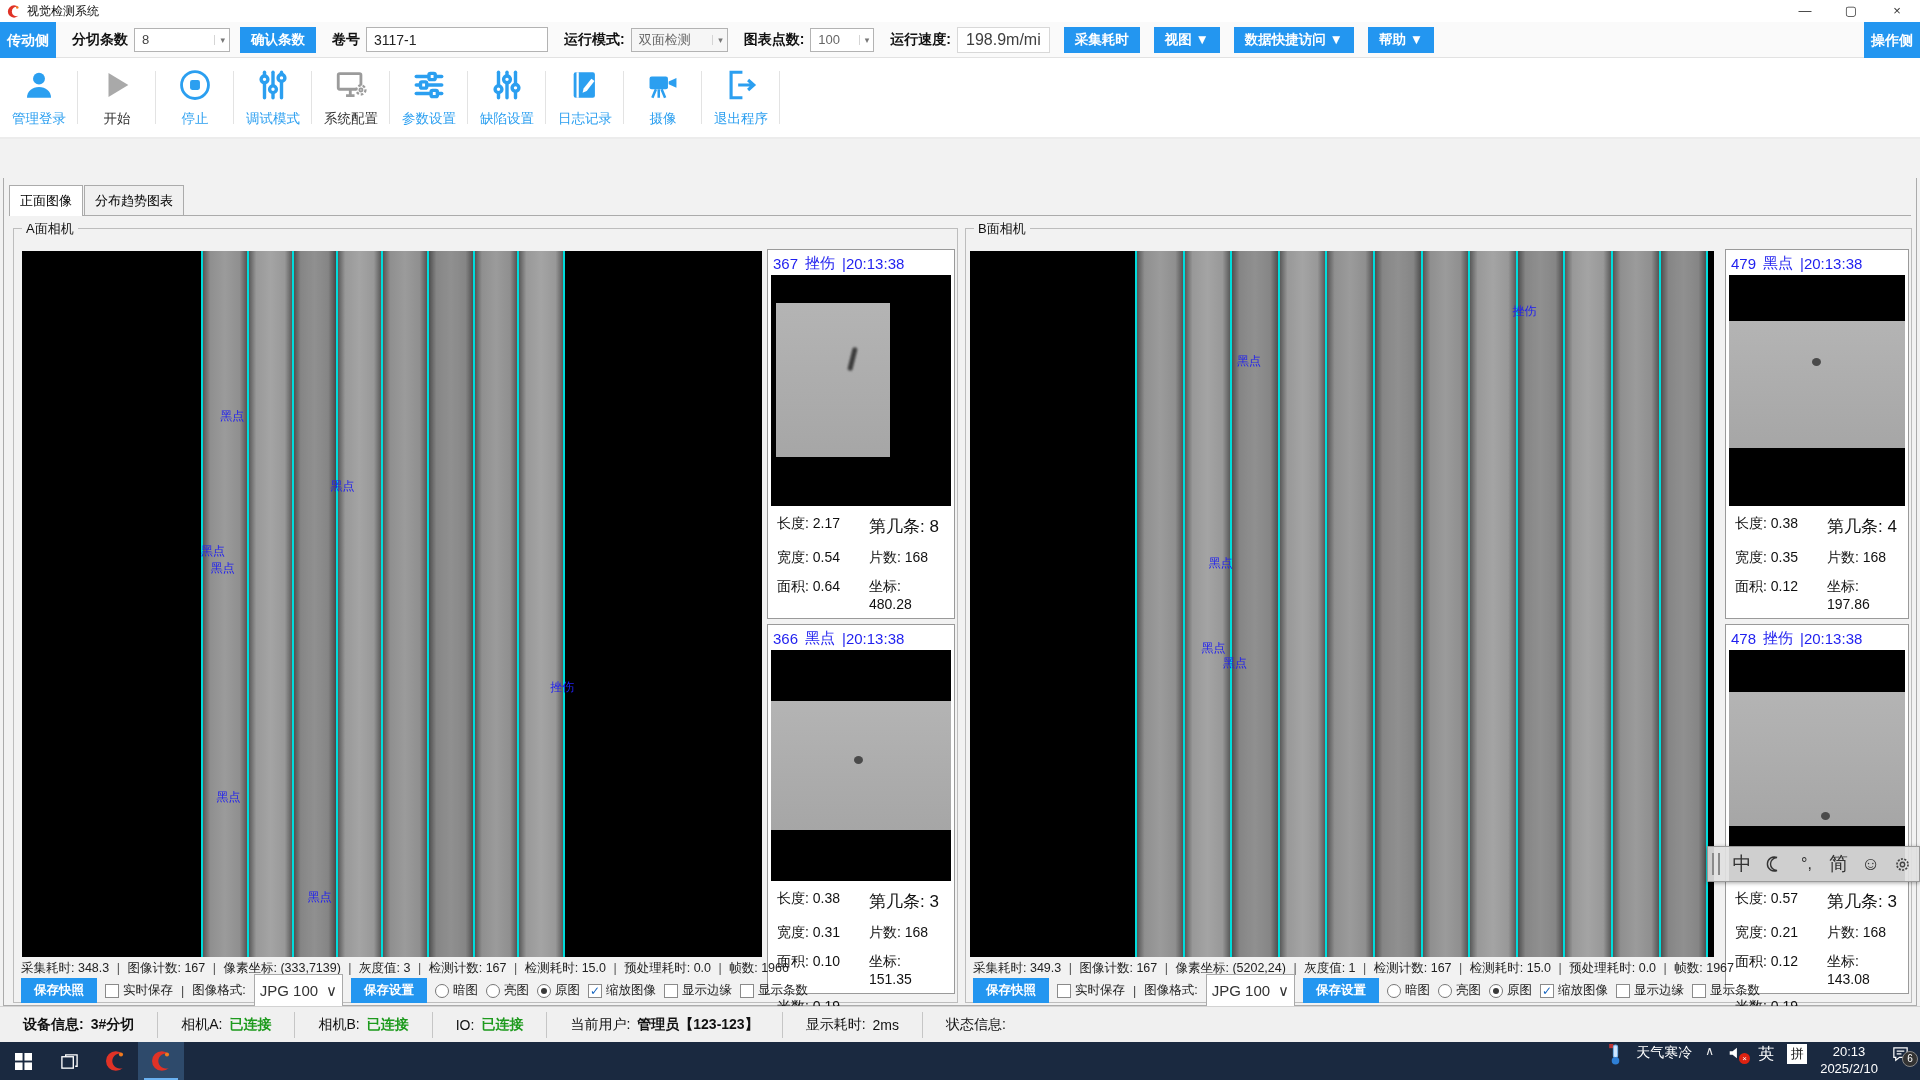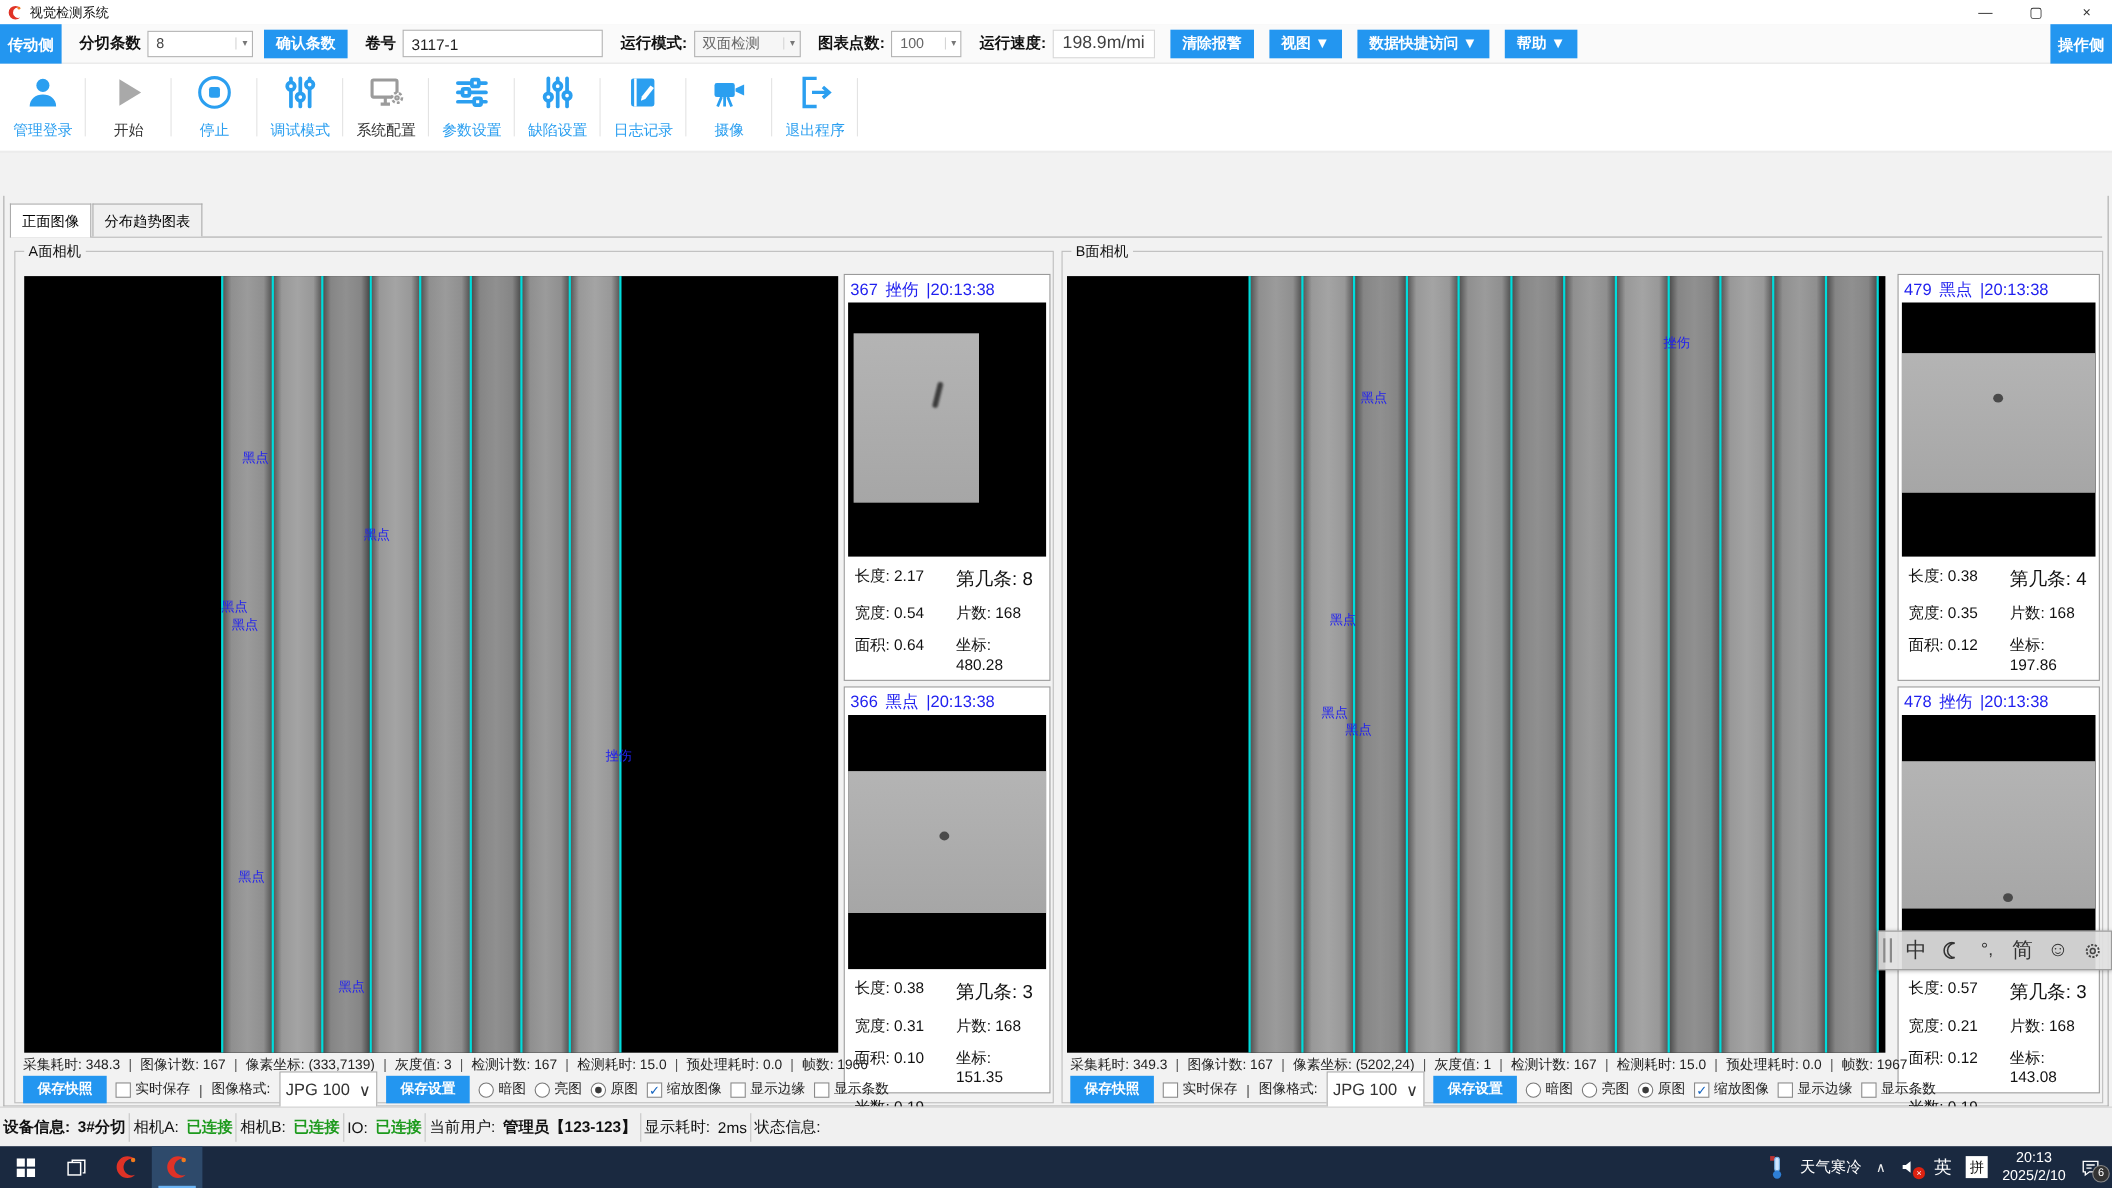--- a/index.html
+++ b/index.html
@@ -152,7 +152,7 @@
     <div class="speed-box">
       <span>198.9m/mi</span>
     </div>
-    <div class="btn-blue">清除报警</div>
+    <div class="btn-blue">采集耗时</div>
     <div class="btn-blue">视图 ▼</div>
     <div class="btn-blue">数据快捷访问 ▼</div>
     <div class="btn-blue">帮助 ▼</div>

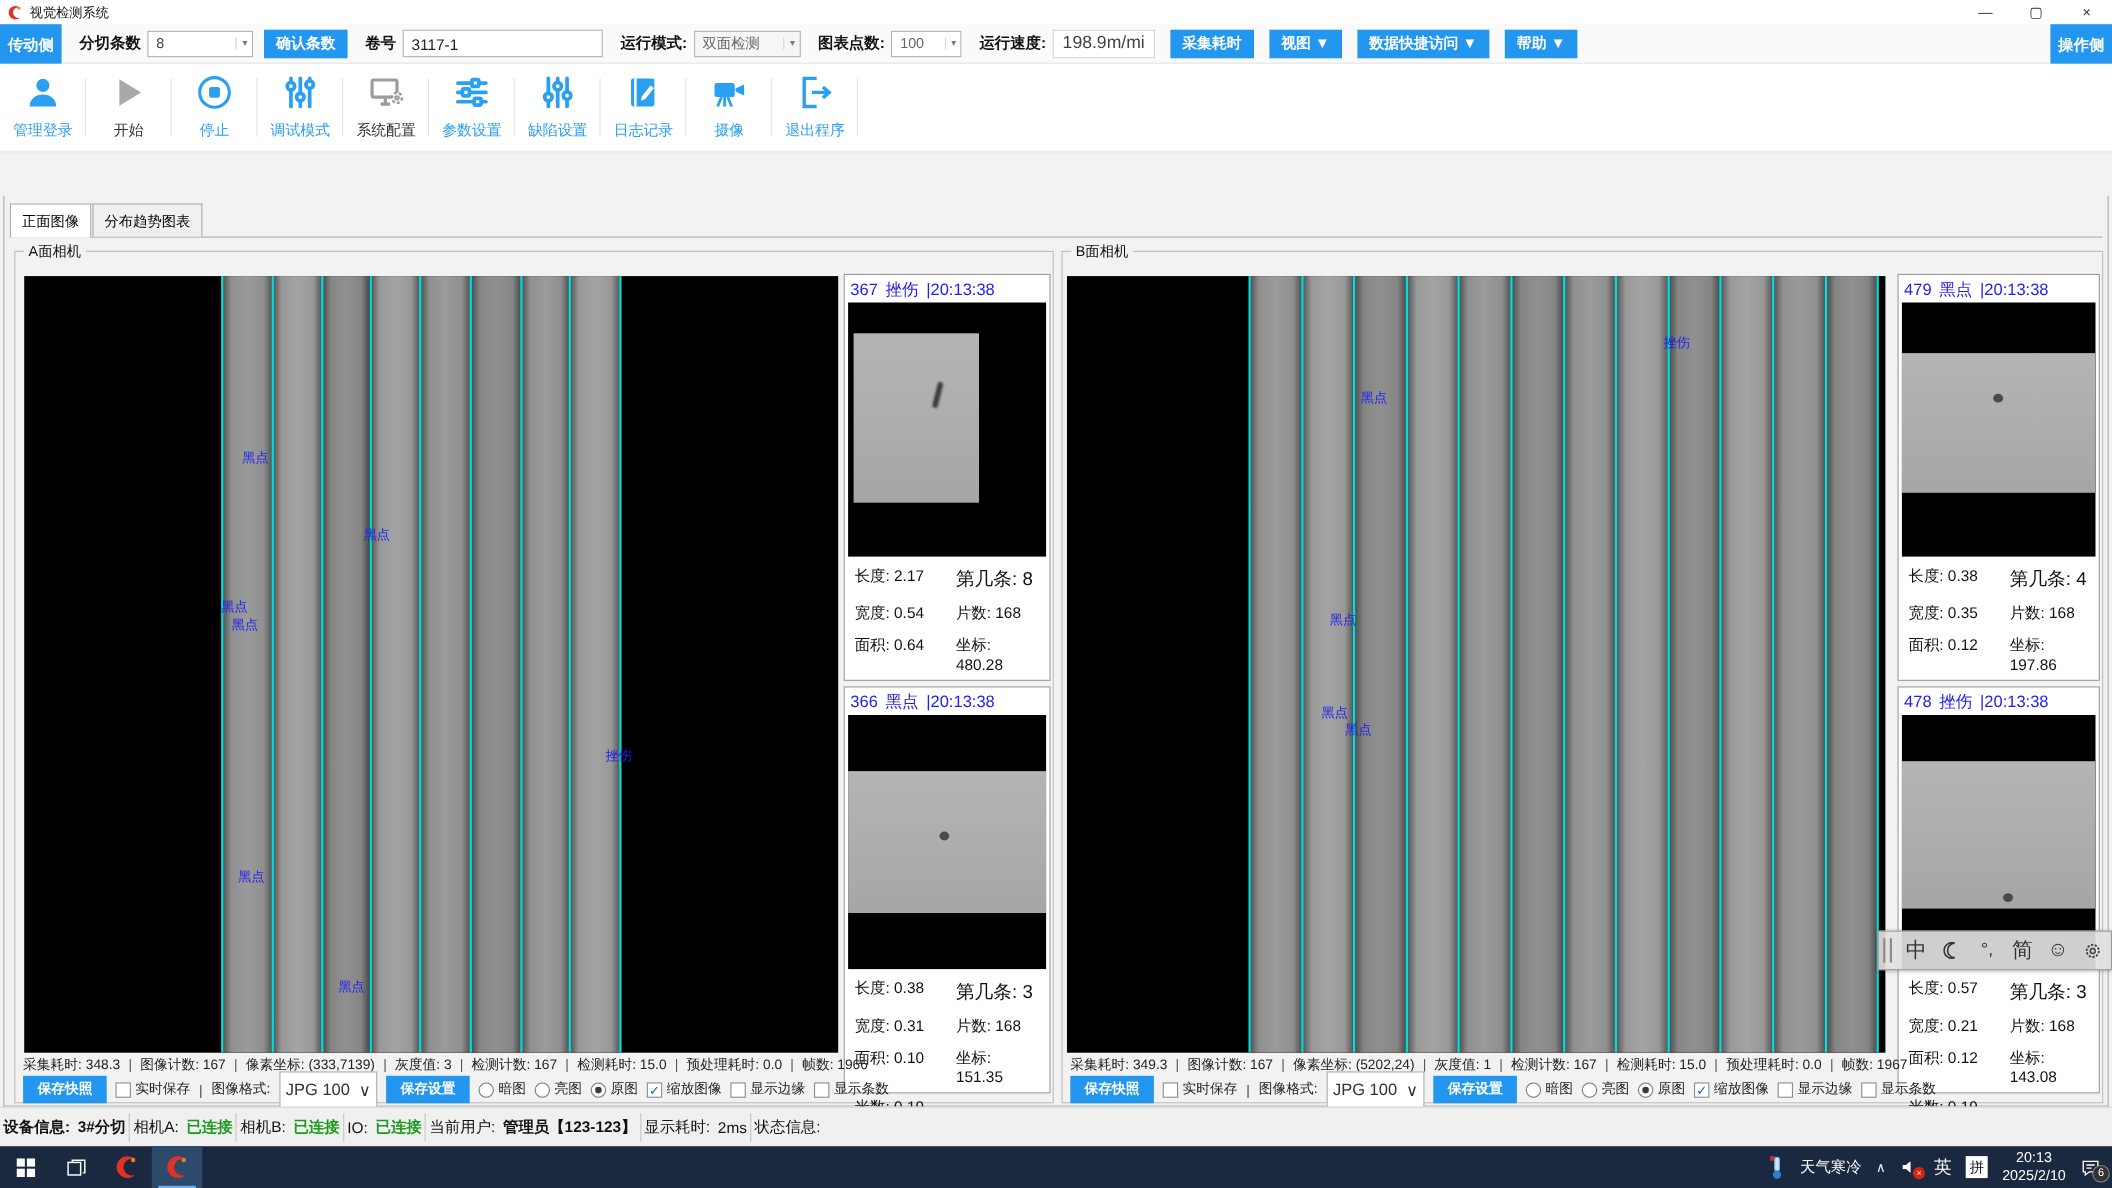--- a/index.html
+++ b/index.html
@@ -83,7 +83,7 @@
 
   
   .statusbar{position:absolute;left:0;top:1006px;right:0;height:36px;background:#f0f0f0;border-top:1px solid #d2d2d2;display:flex;align-items:center;font-size:14px;color:#111}
-  .seg{padding:0 3px;border-right:1px solid #c6c6c6;height:26px;display:flex;align-items:center;gap:7px;white-space:nowrap}
+  .seg{padding:0 23px;border-right:1px solid #c6c6c6;height:26px;display:flex;align-items:center;gap:7px;white-space:nowrap}
   .green{color:#1d9a1d;font-weight:700}
   .bold{font-weight:700}
 

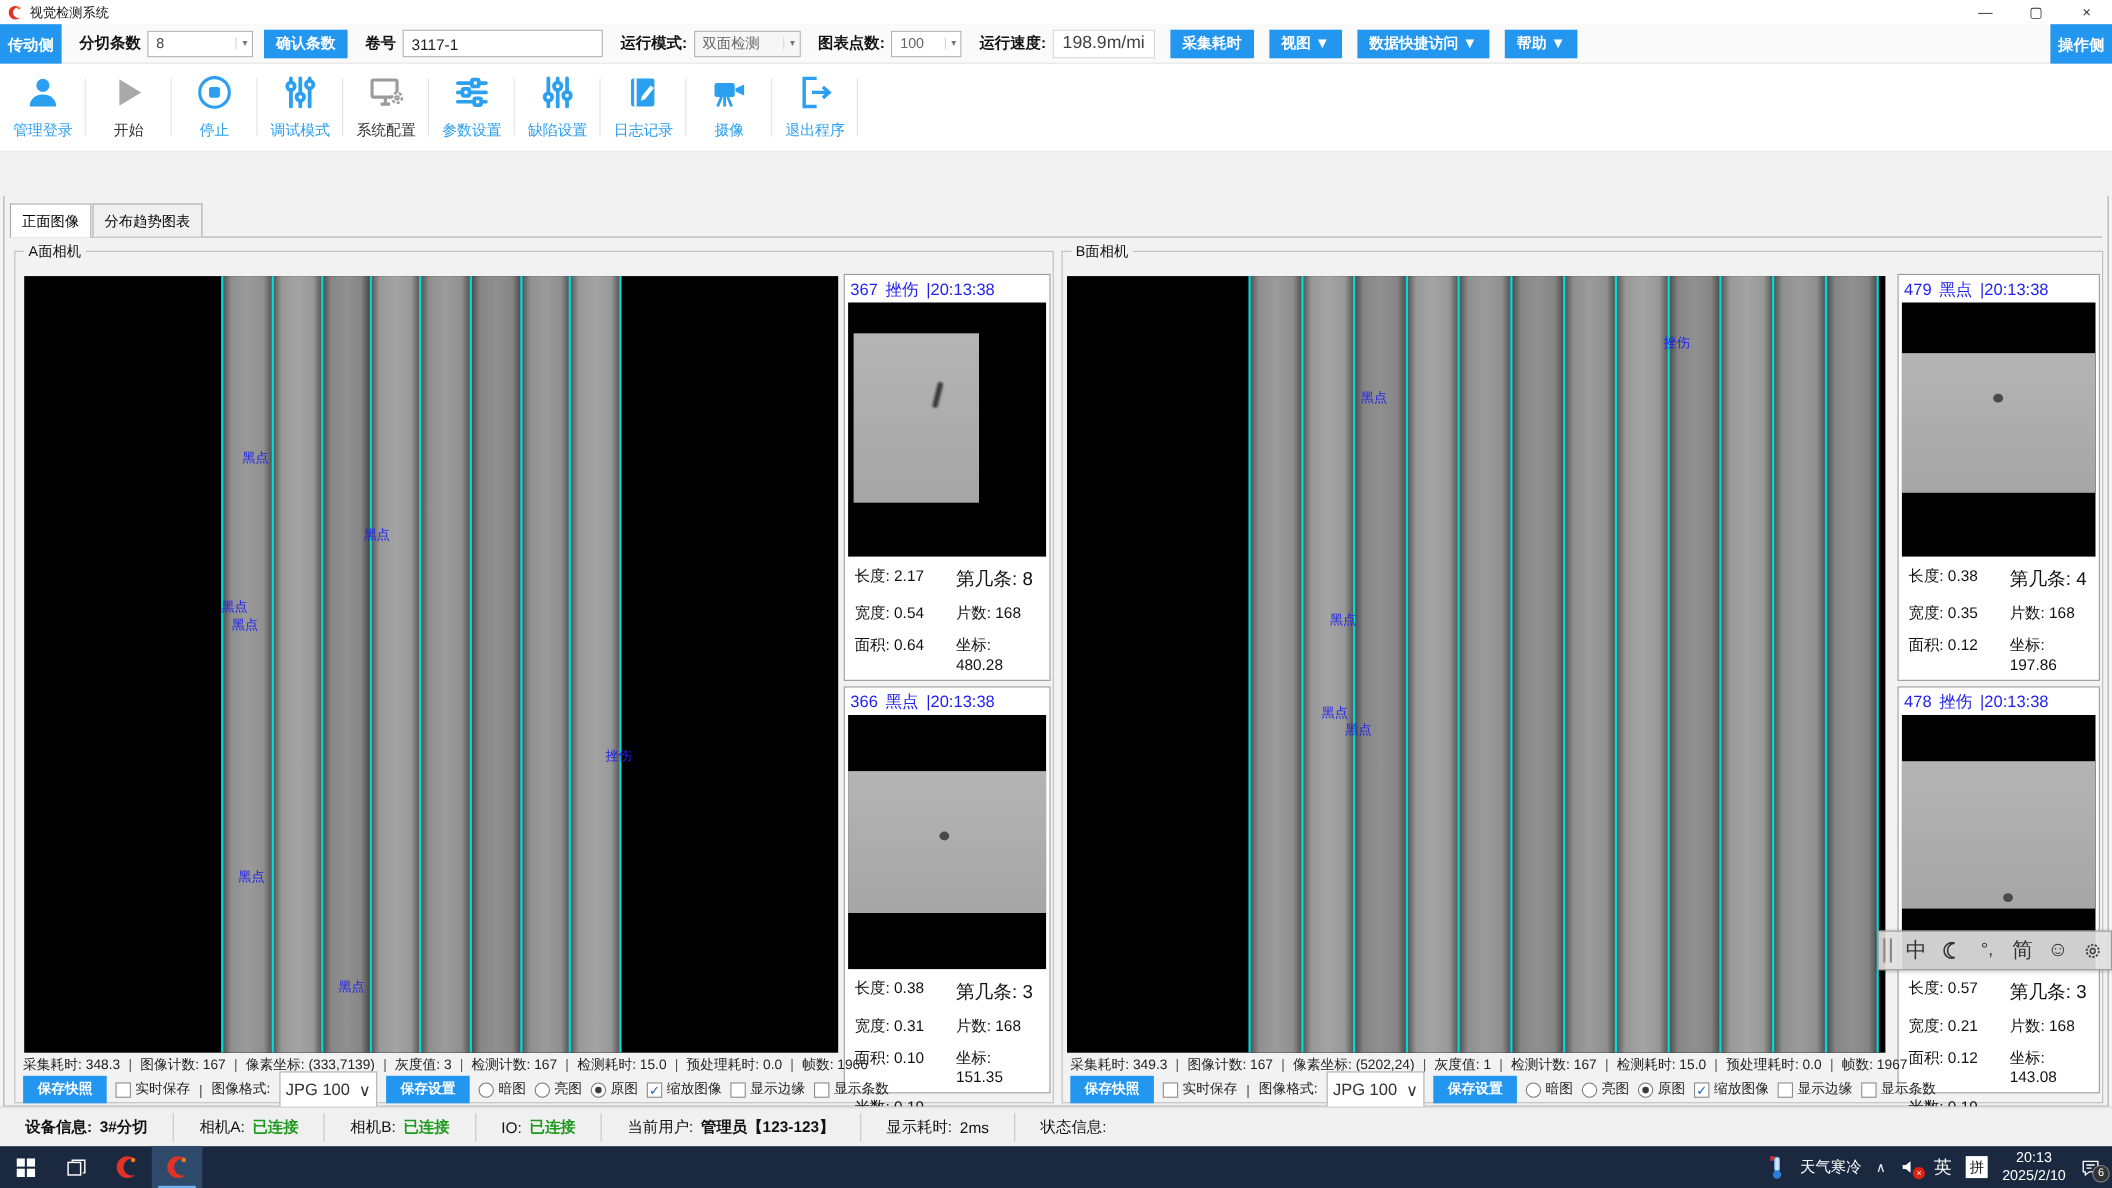--- a/index.html
+++ b/index.html
@@ -92,7 +92,7 @@
   .tb-ico{width:46px;height:38px;display:flex;align-items:center;justify-content:center;cursor:pointer;position:relative}
   .tb-ico.active{background:#2e4a6b}
   .tb-ico.active::after{content:'';position:absolute;left:6px;right:6px;bottom:0;height:2px;background:#6ab2f2}
-  .tray{margin-left:auto;display:flex;align-items:center;gap:13px;padding-right:10px;font-size:14px}
+  .tray{margin-left:auto;display:flex;align-items:flex-start;gap:13px;padding-right:10px;font-size:14px}
   .tray .chev{font-size:12px;color:#eee}
   .ime-box{background:#fff;color:#111;width:20px;height:20px;display:flex;align-items:center;justify-content:center;font-size:13px}
   .clock{text-align:center;font-size:13px;line-height:1.3;cursor:pointer}

